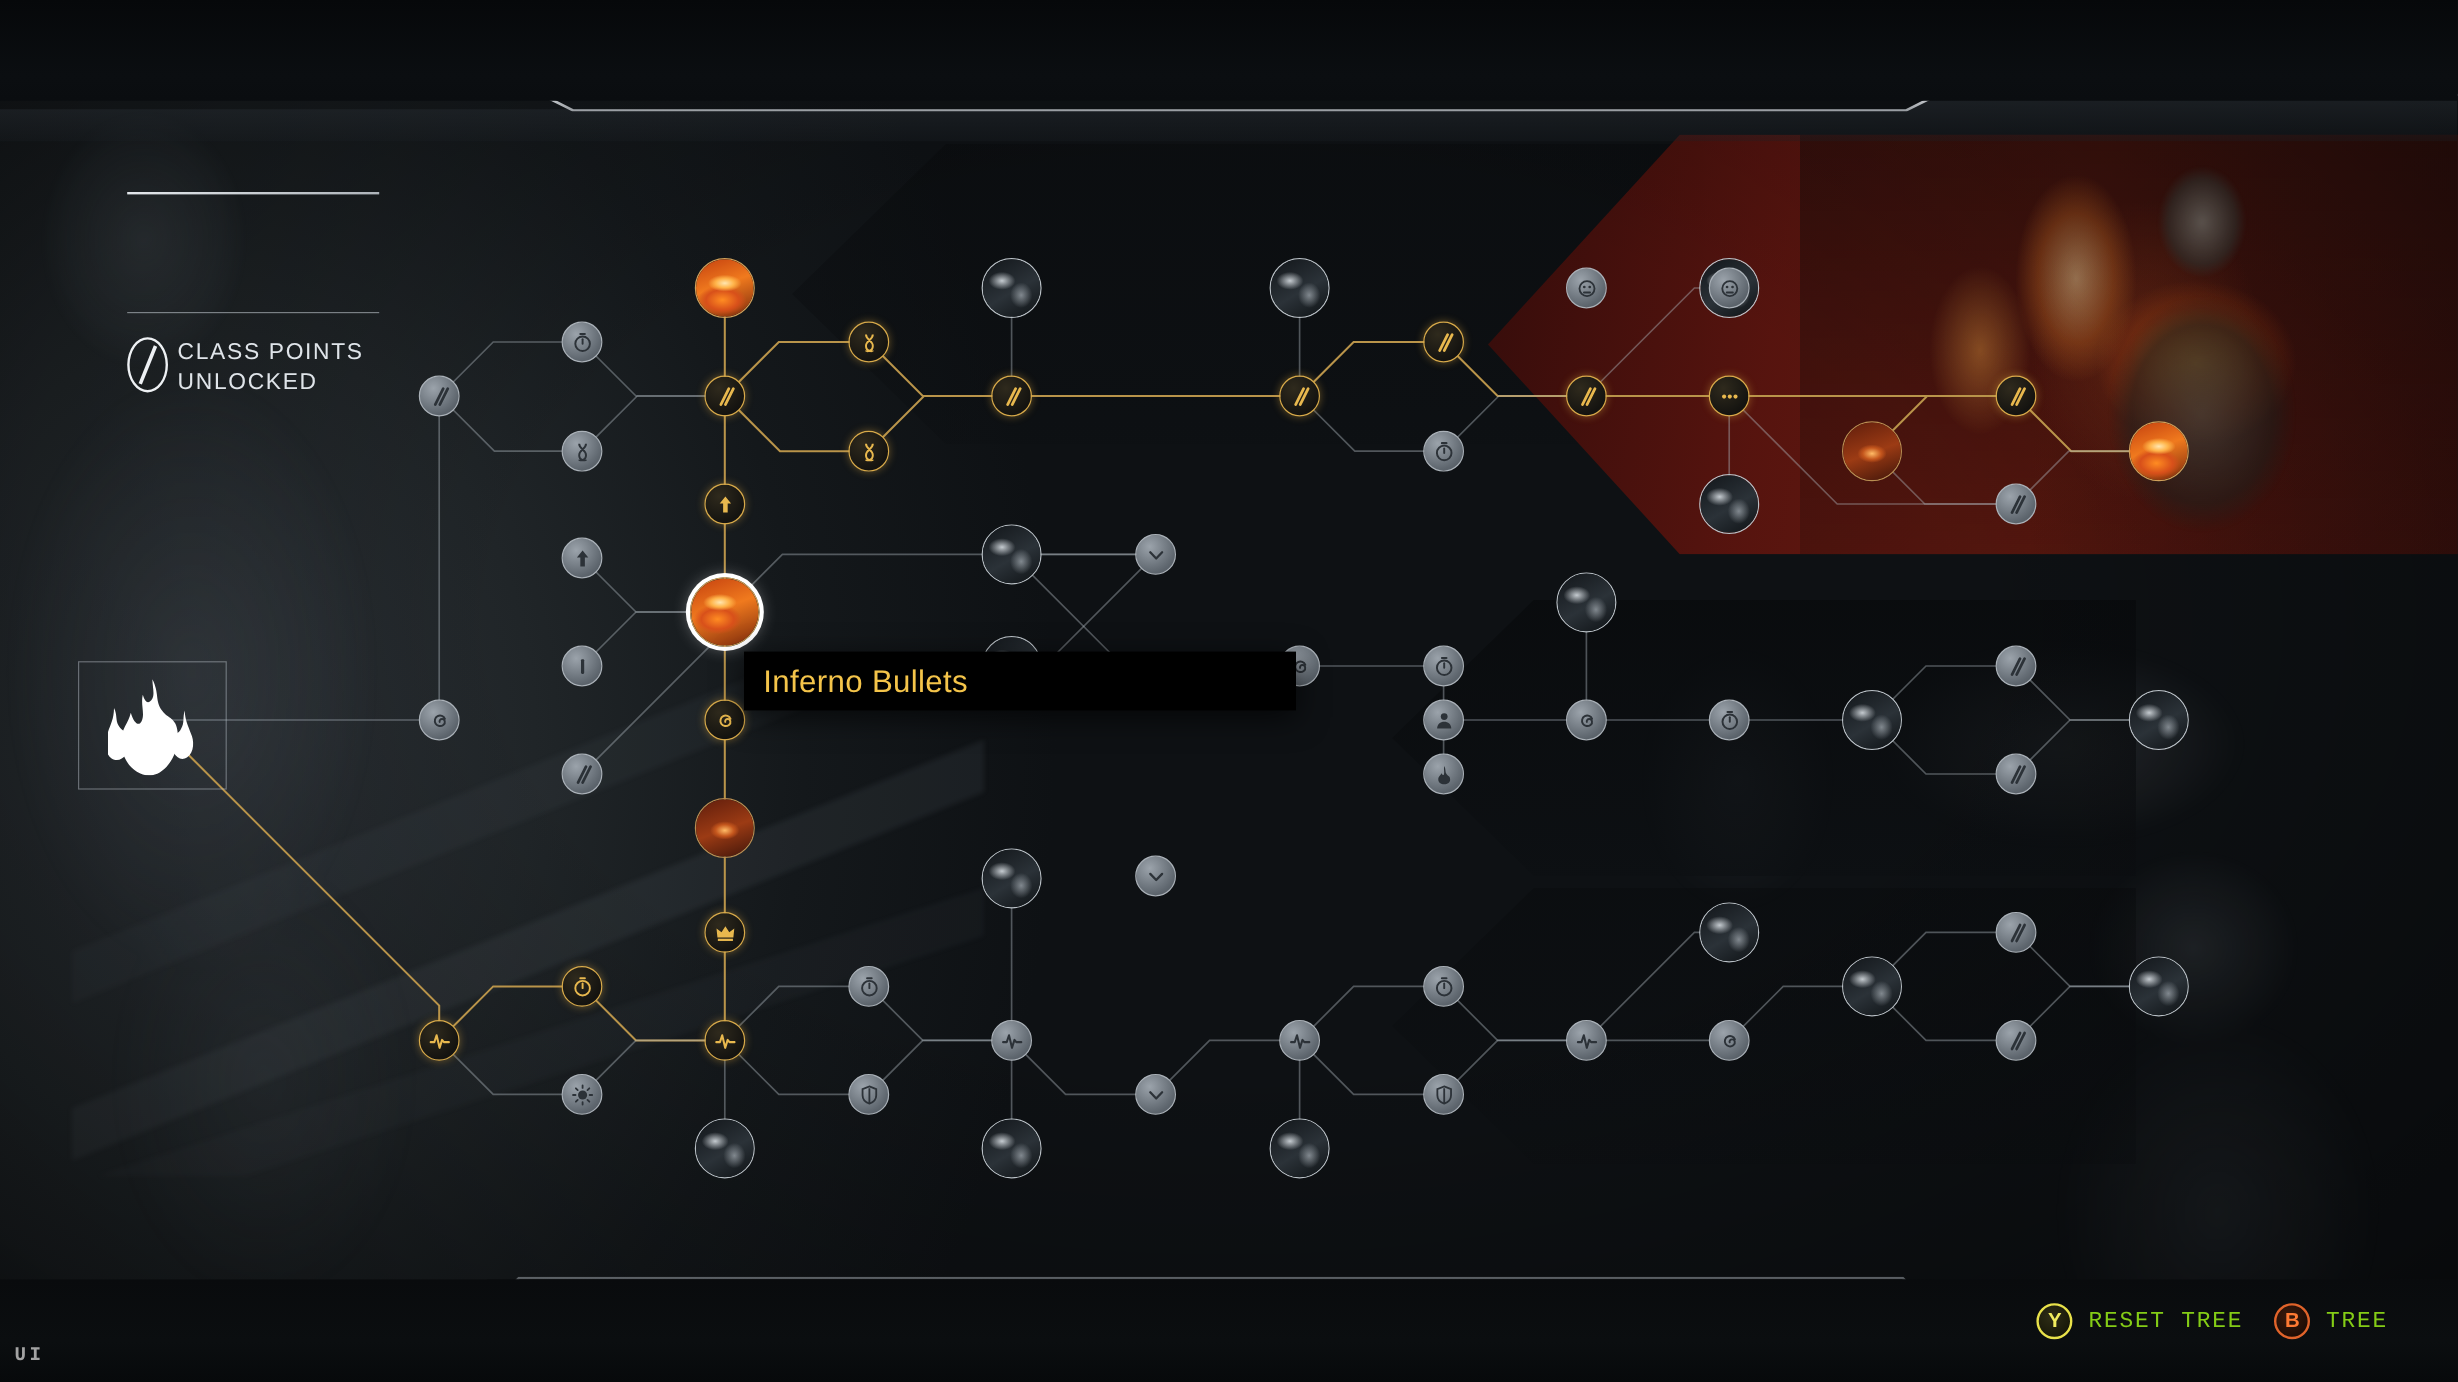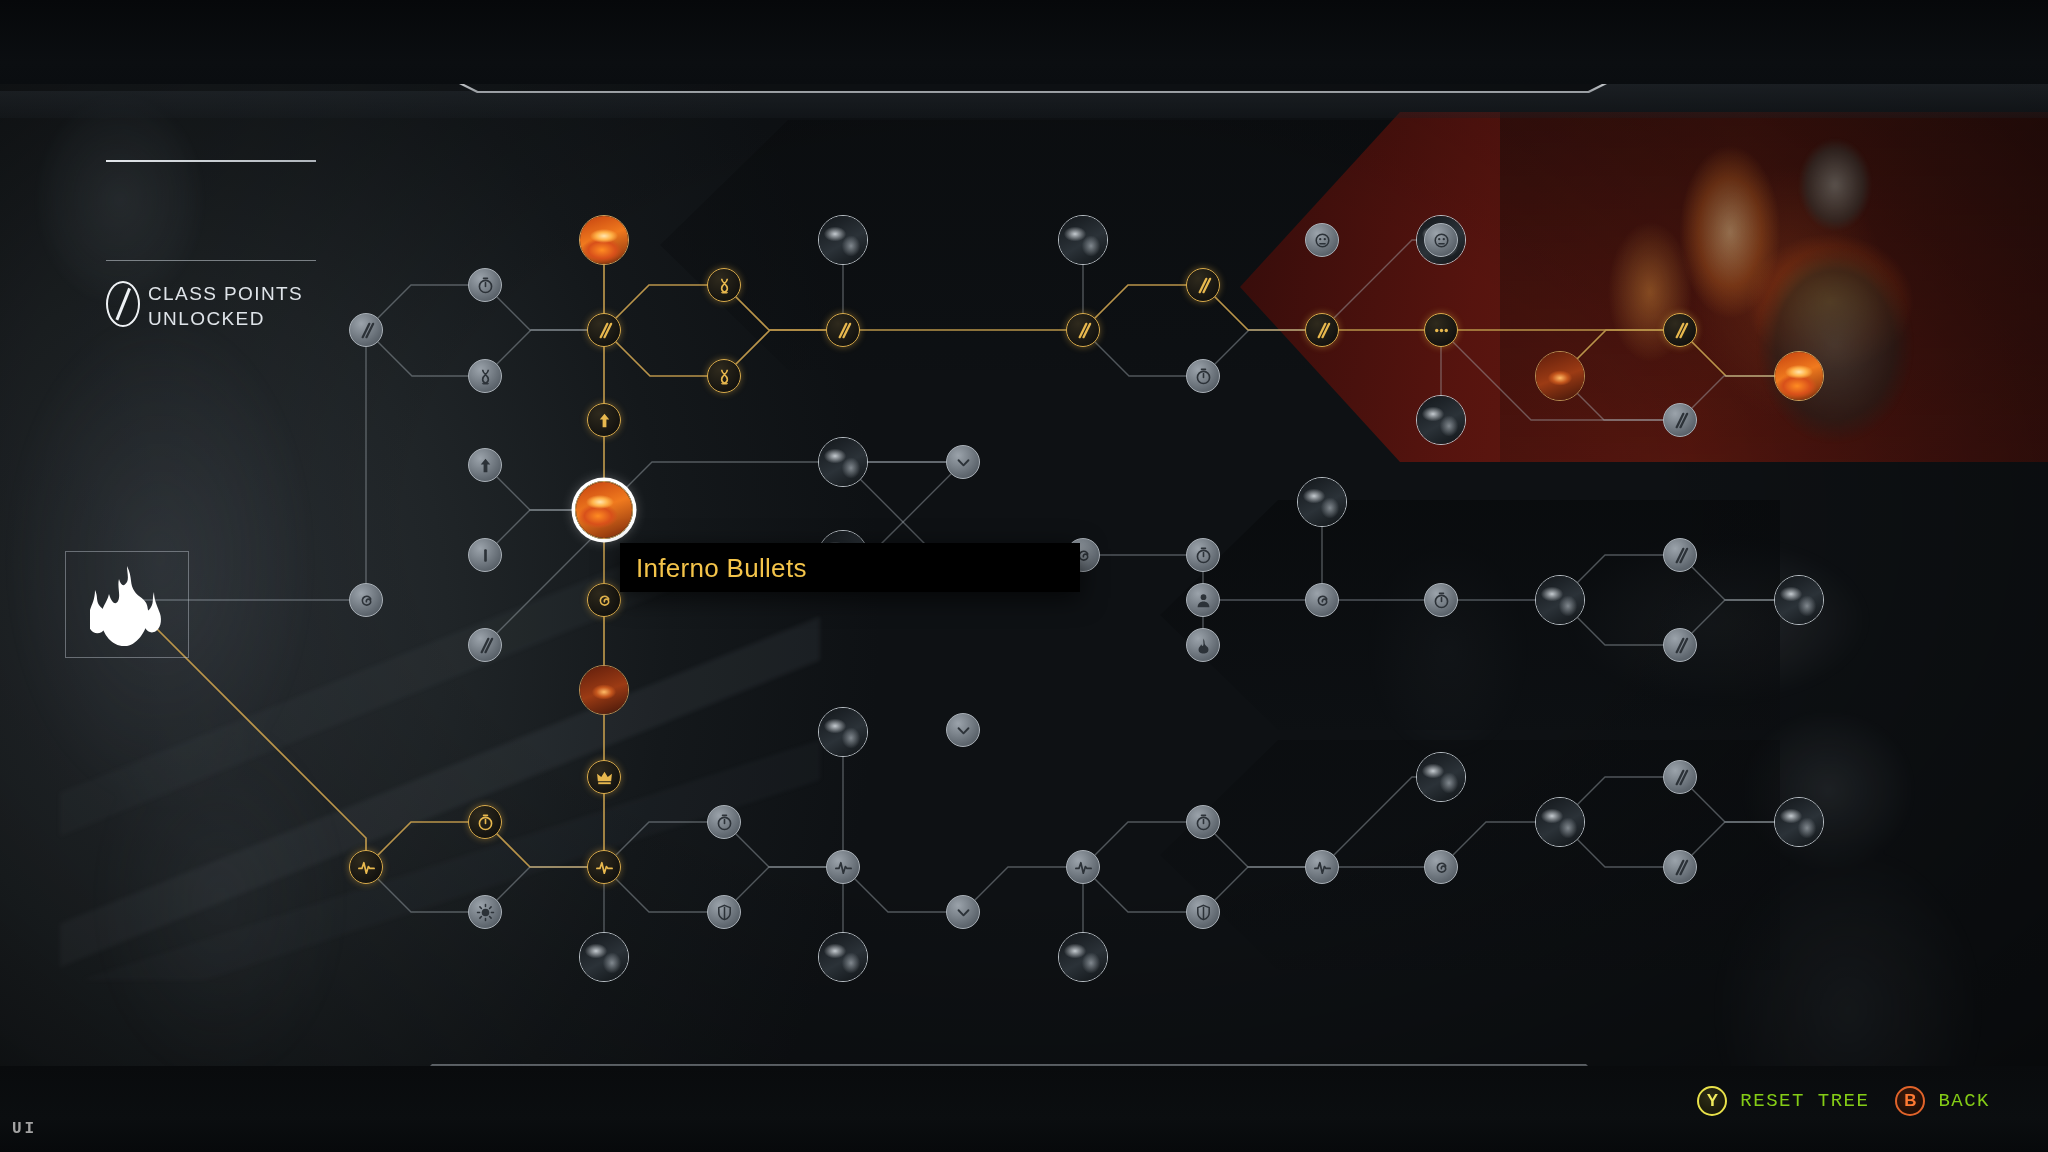--- a/index.html
+++ b/index.html
@@ -871,7 +871,7 @@
     </div>
     <div class="fa">
       <div class="fa-btn b">B</div>
-      <div class="fa-label">BACK</div>
+      <div class="fa-label">TREE</div>
     </div>
   </div>
 

